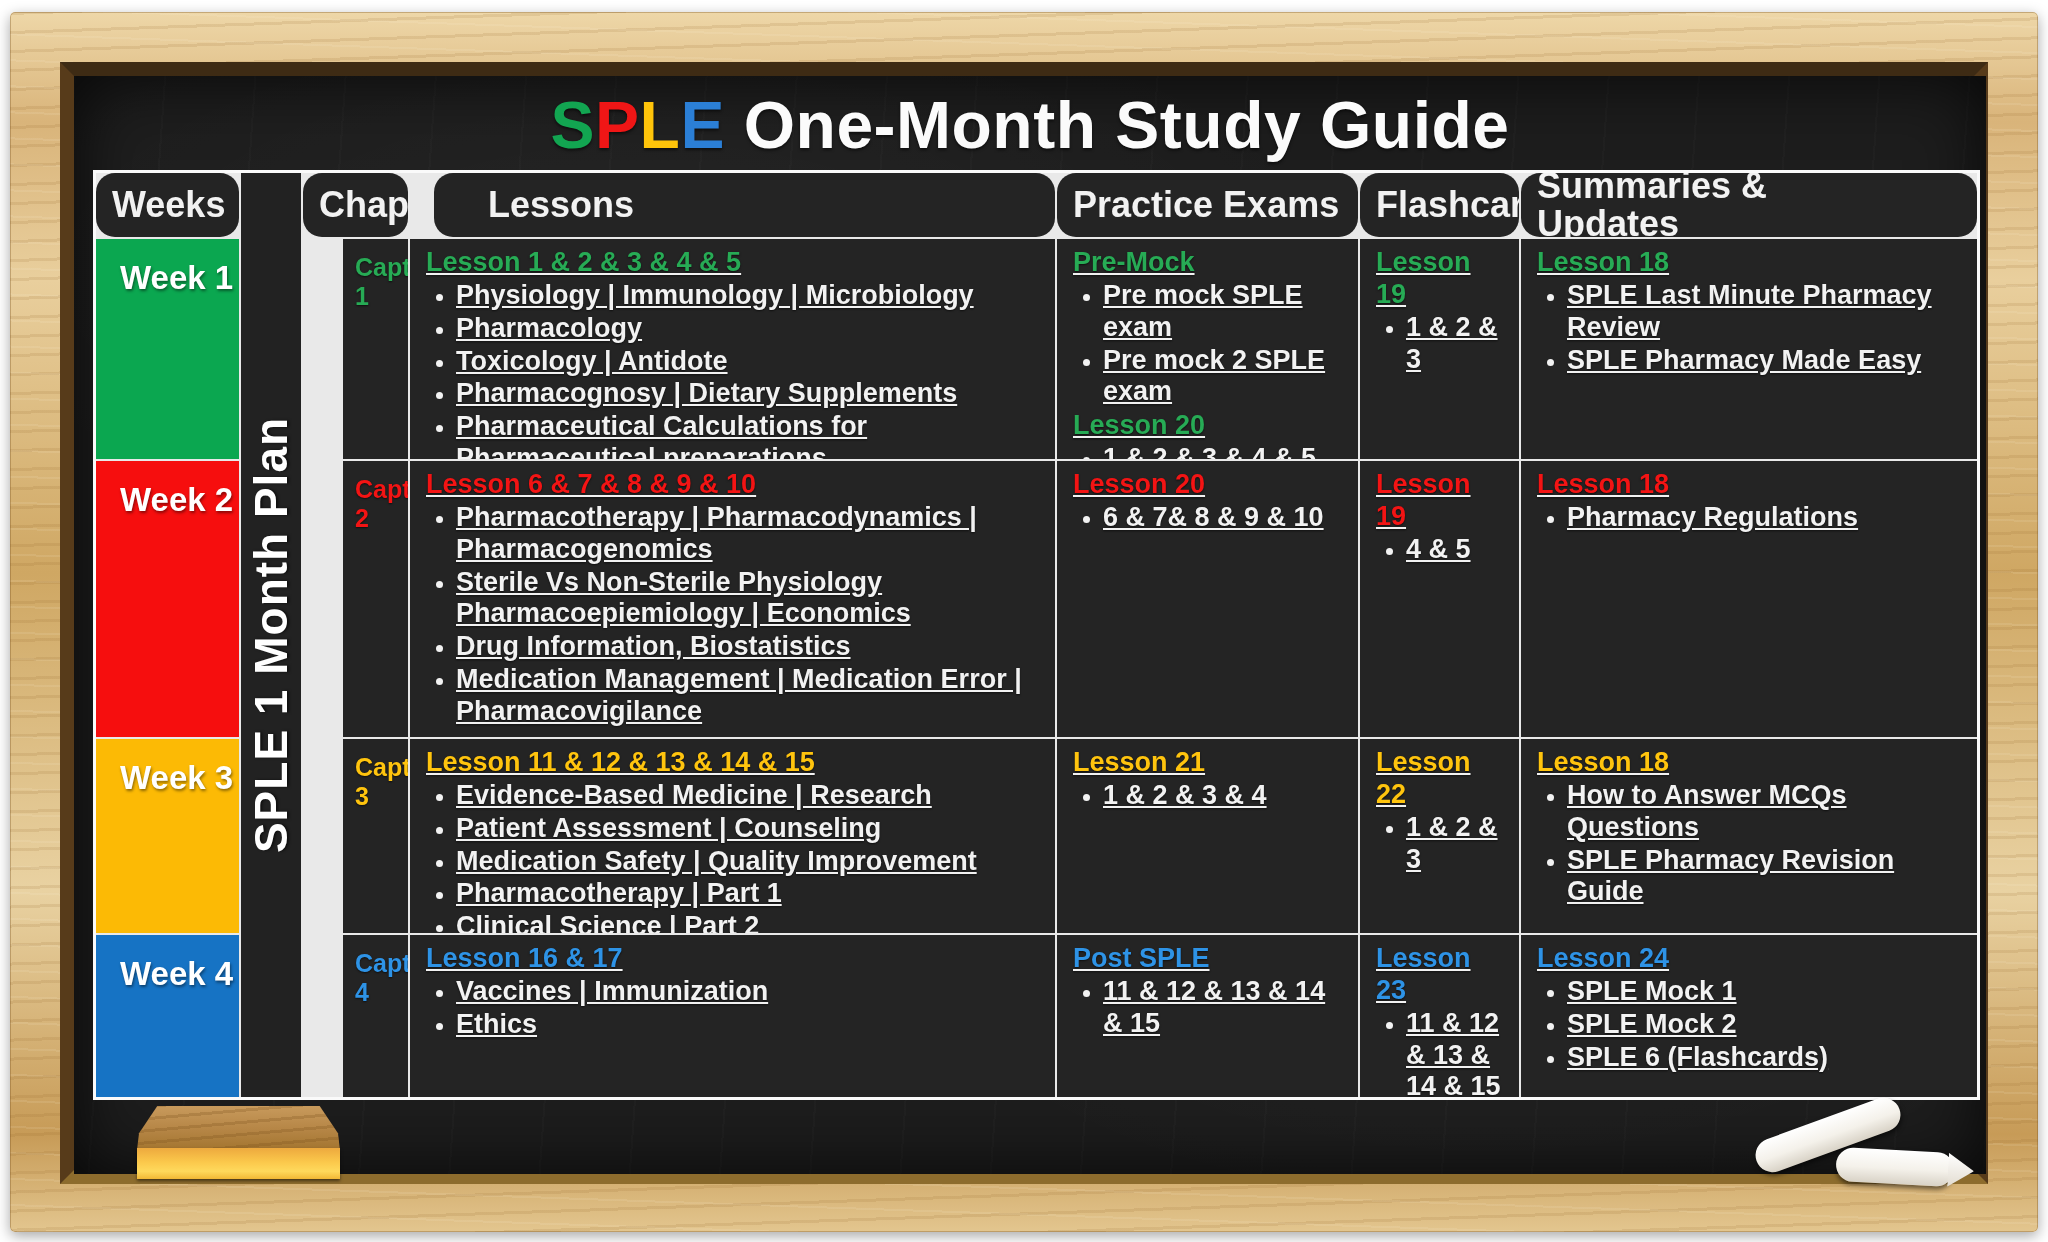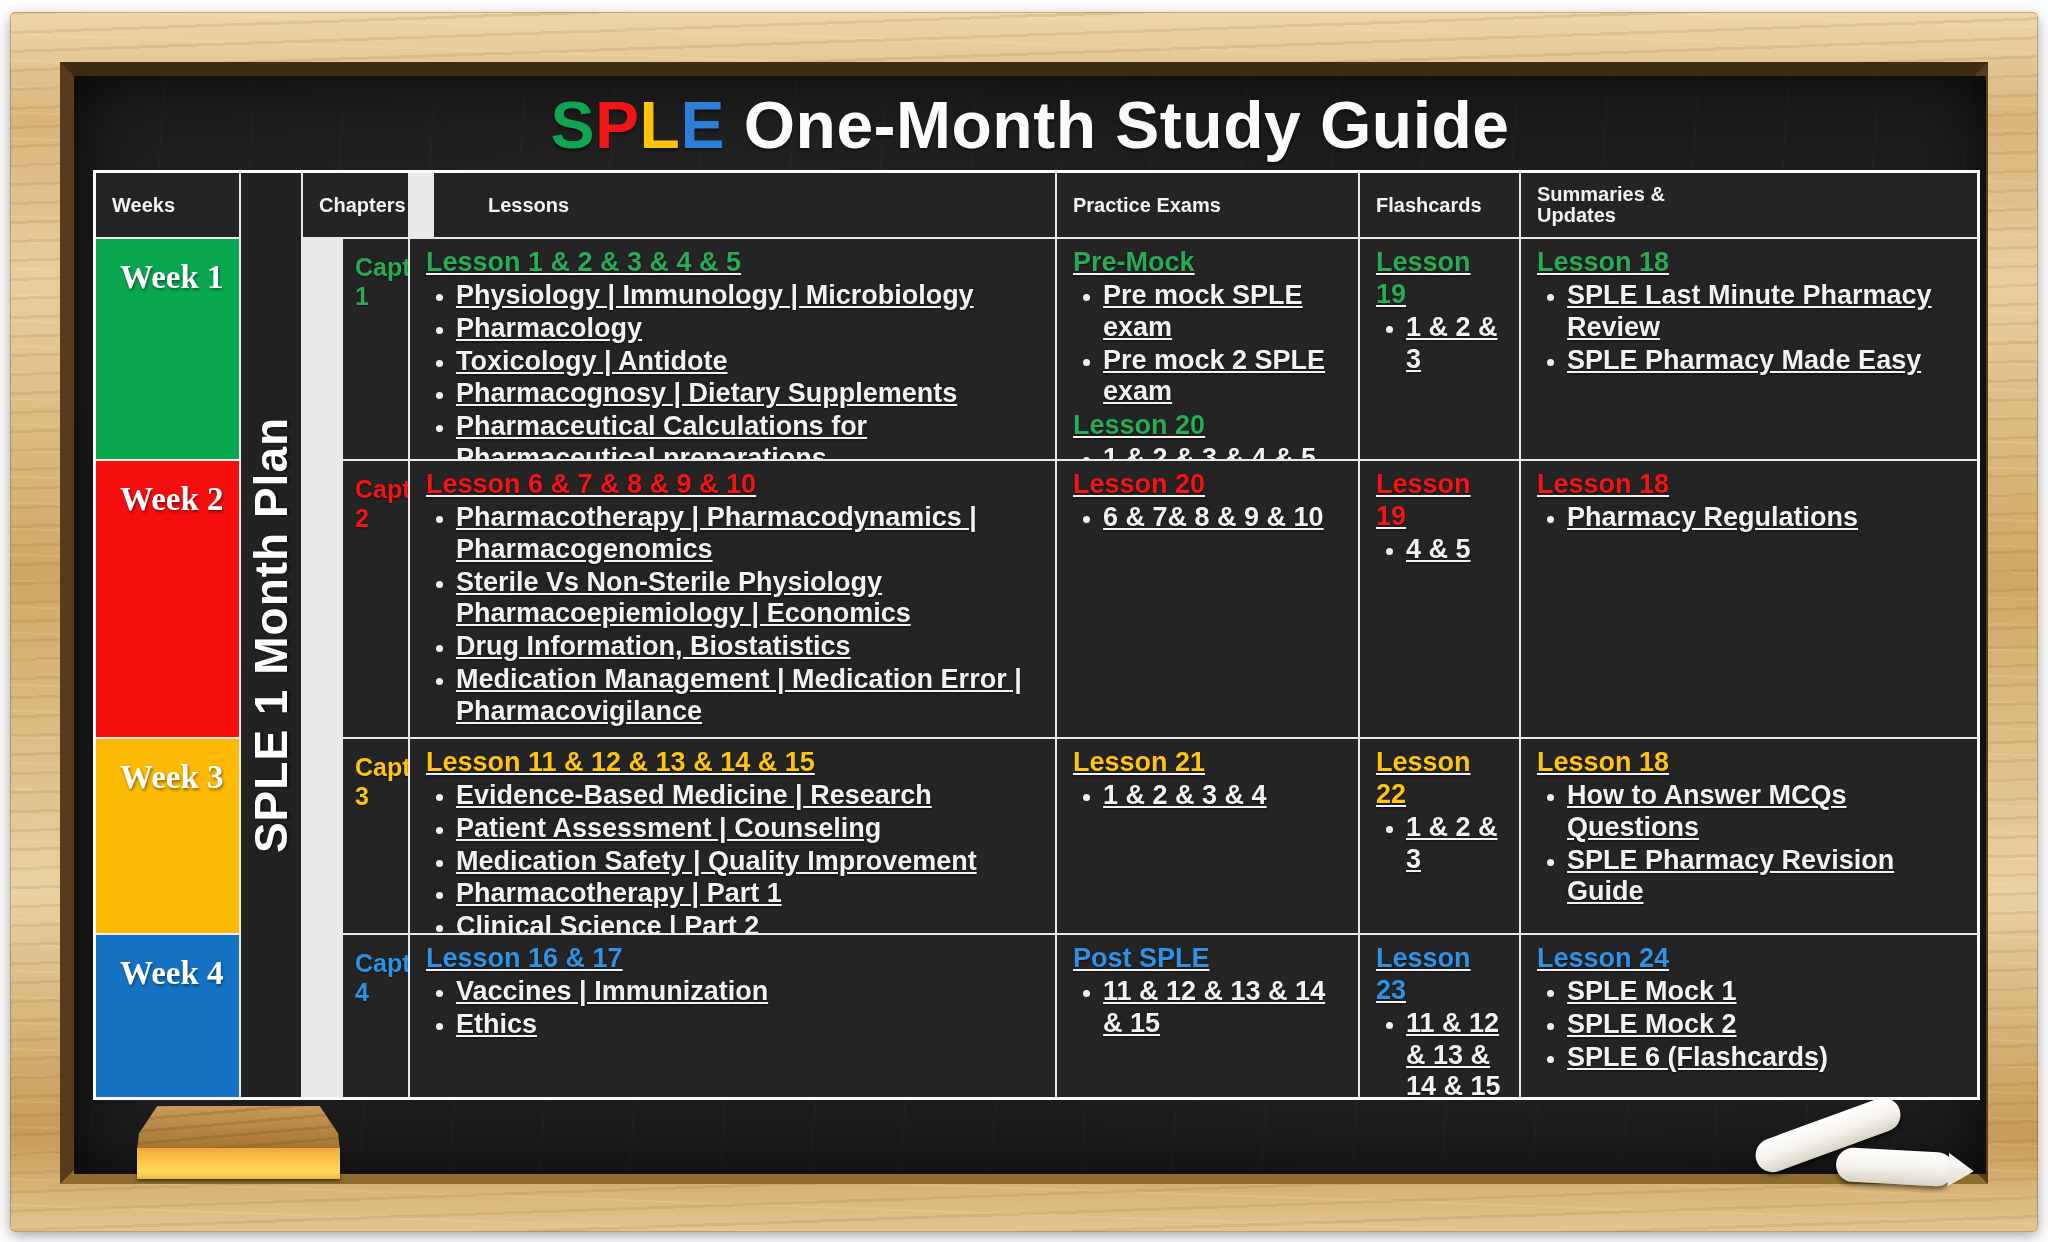--- a/index.html
+++ b/index.html
@@ -47,7 +47,7 @@
     grid-template-rows:64px 220px 276px 194px 162px;
   }
   .cell{background:#242424;color:#f2f2f2;overflow:hidden;box-sizing:border-box;}
-  .hcell{display:flex;align-items:center;padding-left:16px;font-size:20px;white-space:pre-line;line-height:1.05;}
+  .hcell{display:flex;align-items:center;padding-left:16px;font-size:36px;white-space:pre-line;line-height:1.05;border-radius:19px;}
   .hcell.lessons{padding-left:54px;margin-left:24px;}
   .strip{grid-column:2;grid-row:1 / span 5;position:relative;background:#222222;}
   .strip-label{

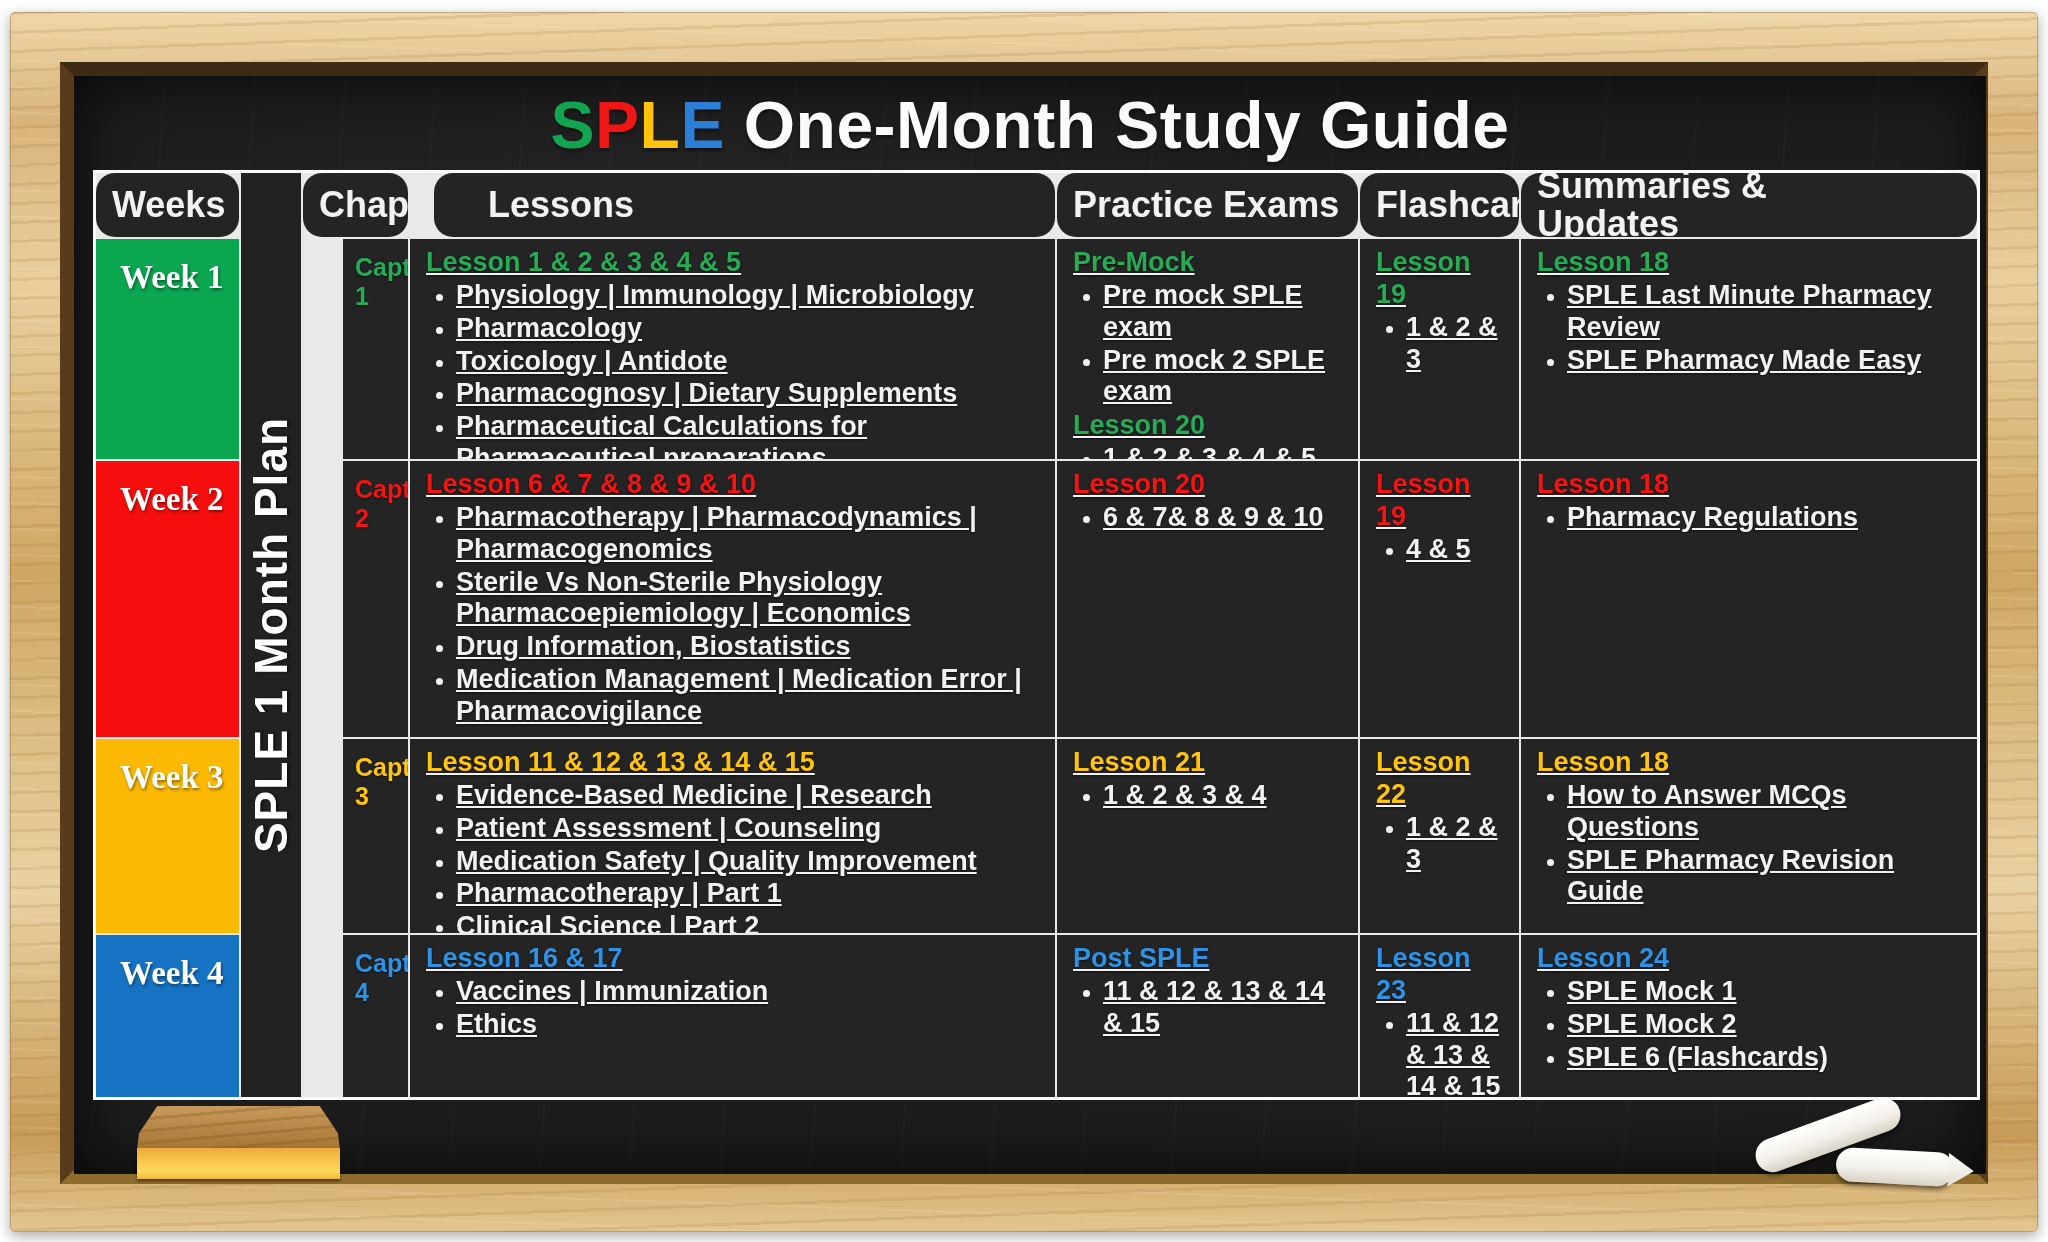--- a/index.html
+++ b/index.html
@@ -56,7 +56,7 @@
     text-shadow:0 2px 3px rgba(0,0,0,.6);
   }
   .weekcell{background:var(--cell,#444);display:block;padding:20px 0 15px 24px;font-size:33px;color:#fff;
-    text-shadow:1px 2px 3px rgba(0,0,0,.45);font-family:Liberation Serif, serif;}
+    text-shadow:1px 2px 3px rgba(0,0,0,.45);}
   .chapcell{padding:14px 4px 0 12px;font-size:25px;color:var(--accent,#fff);text-shadow:0 1px 2px rgba(0,0,0,.6);margin-left:40px;}
   .content{padding:6px 12px 6px 16px;font-size:27px;line-height:1.18;text-decoration:underline;}
   .cell-heading{color:var(--accent,#fff);margin:2px 0 1px 0;white-space:pre-line;text-shadow:0 1px 2px rgba(0,0,0,.6);}

